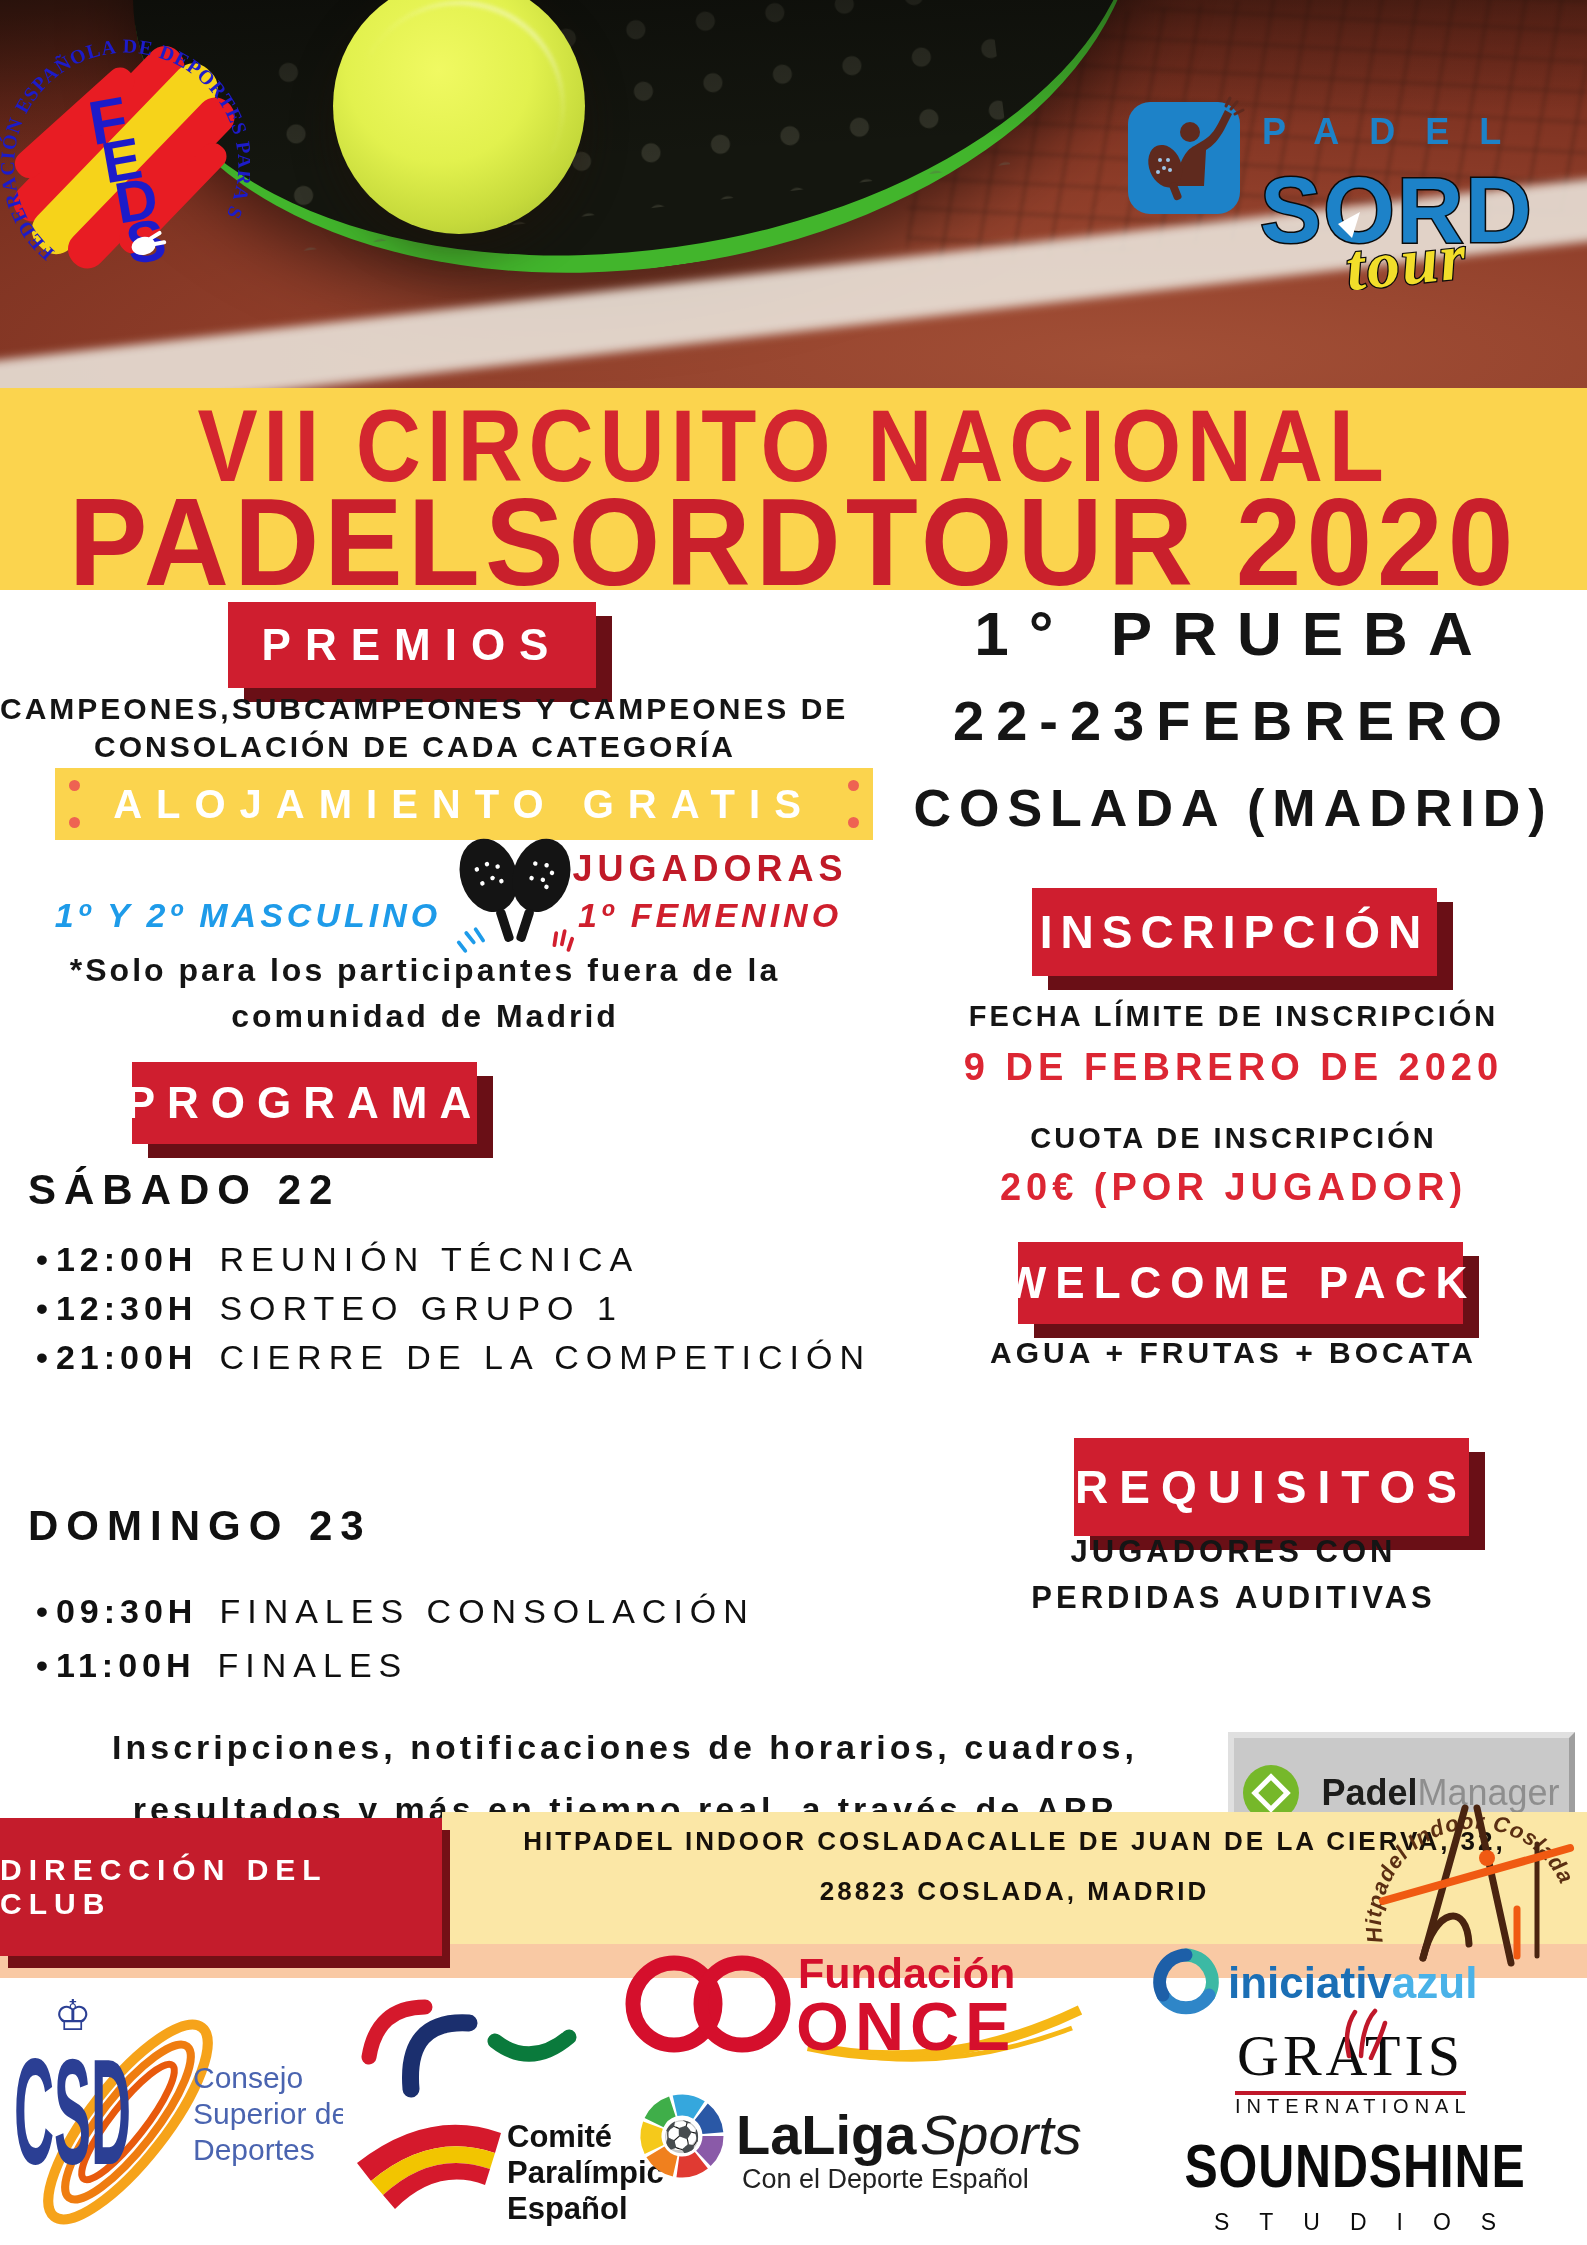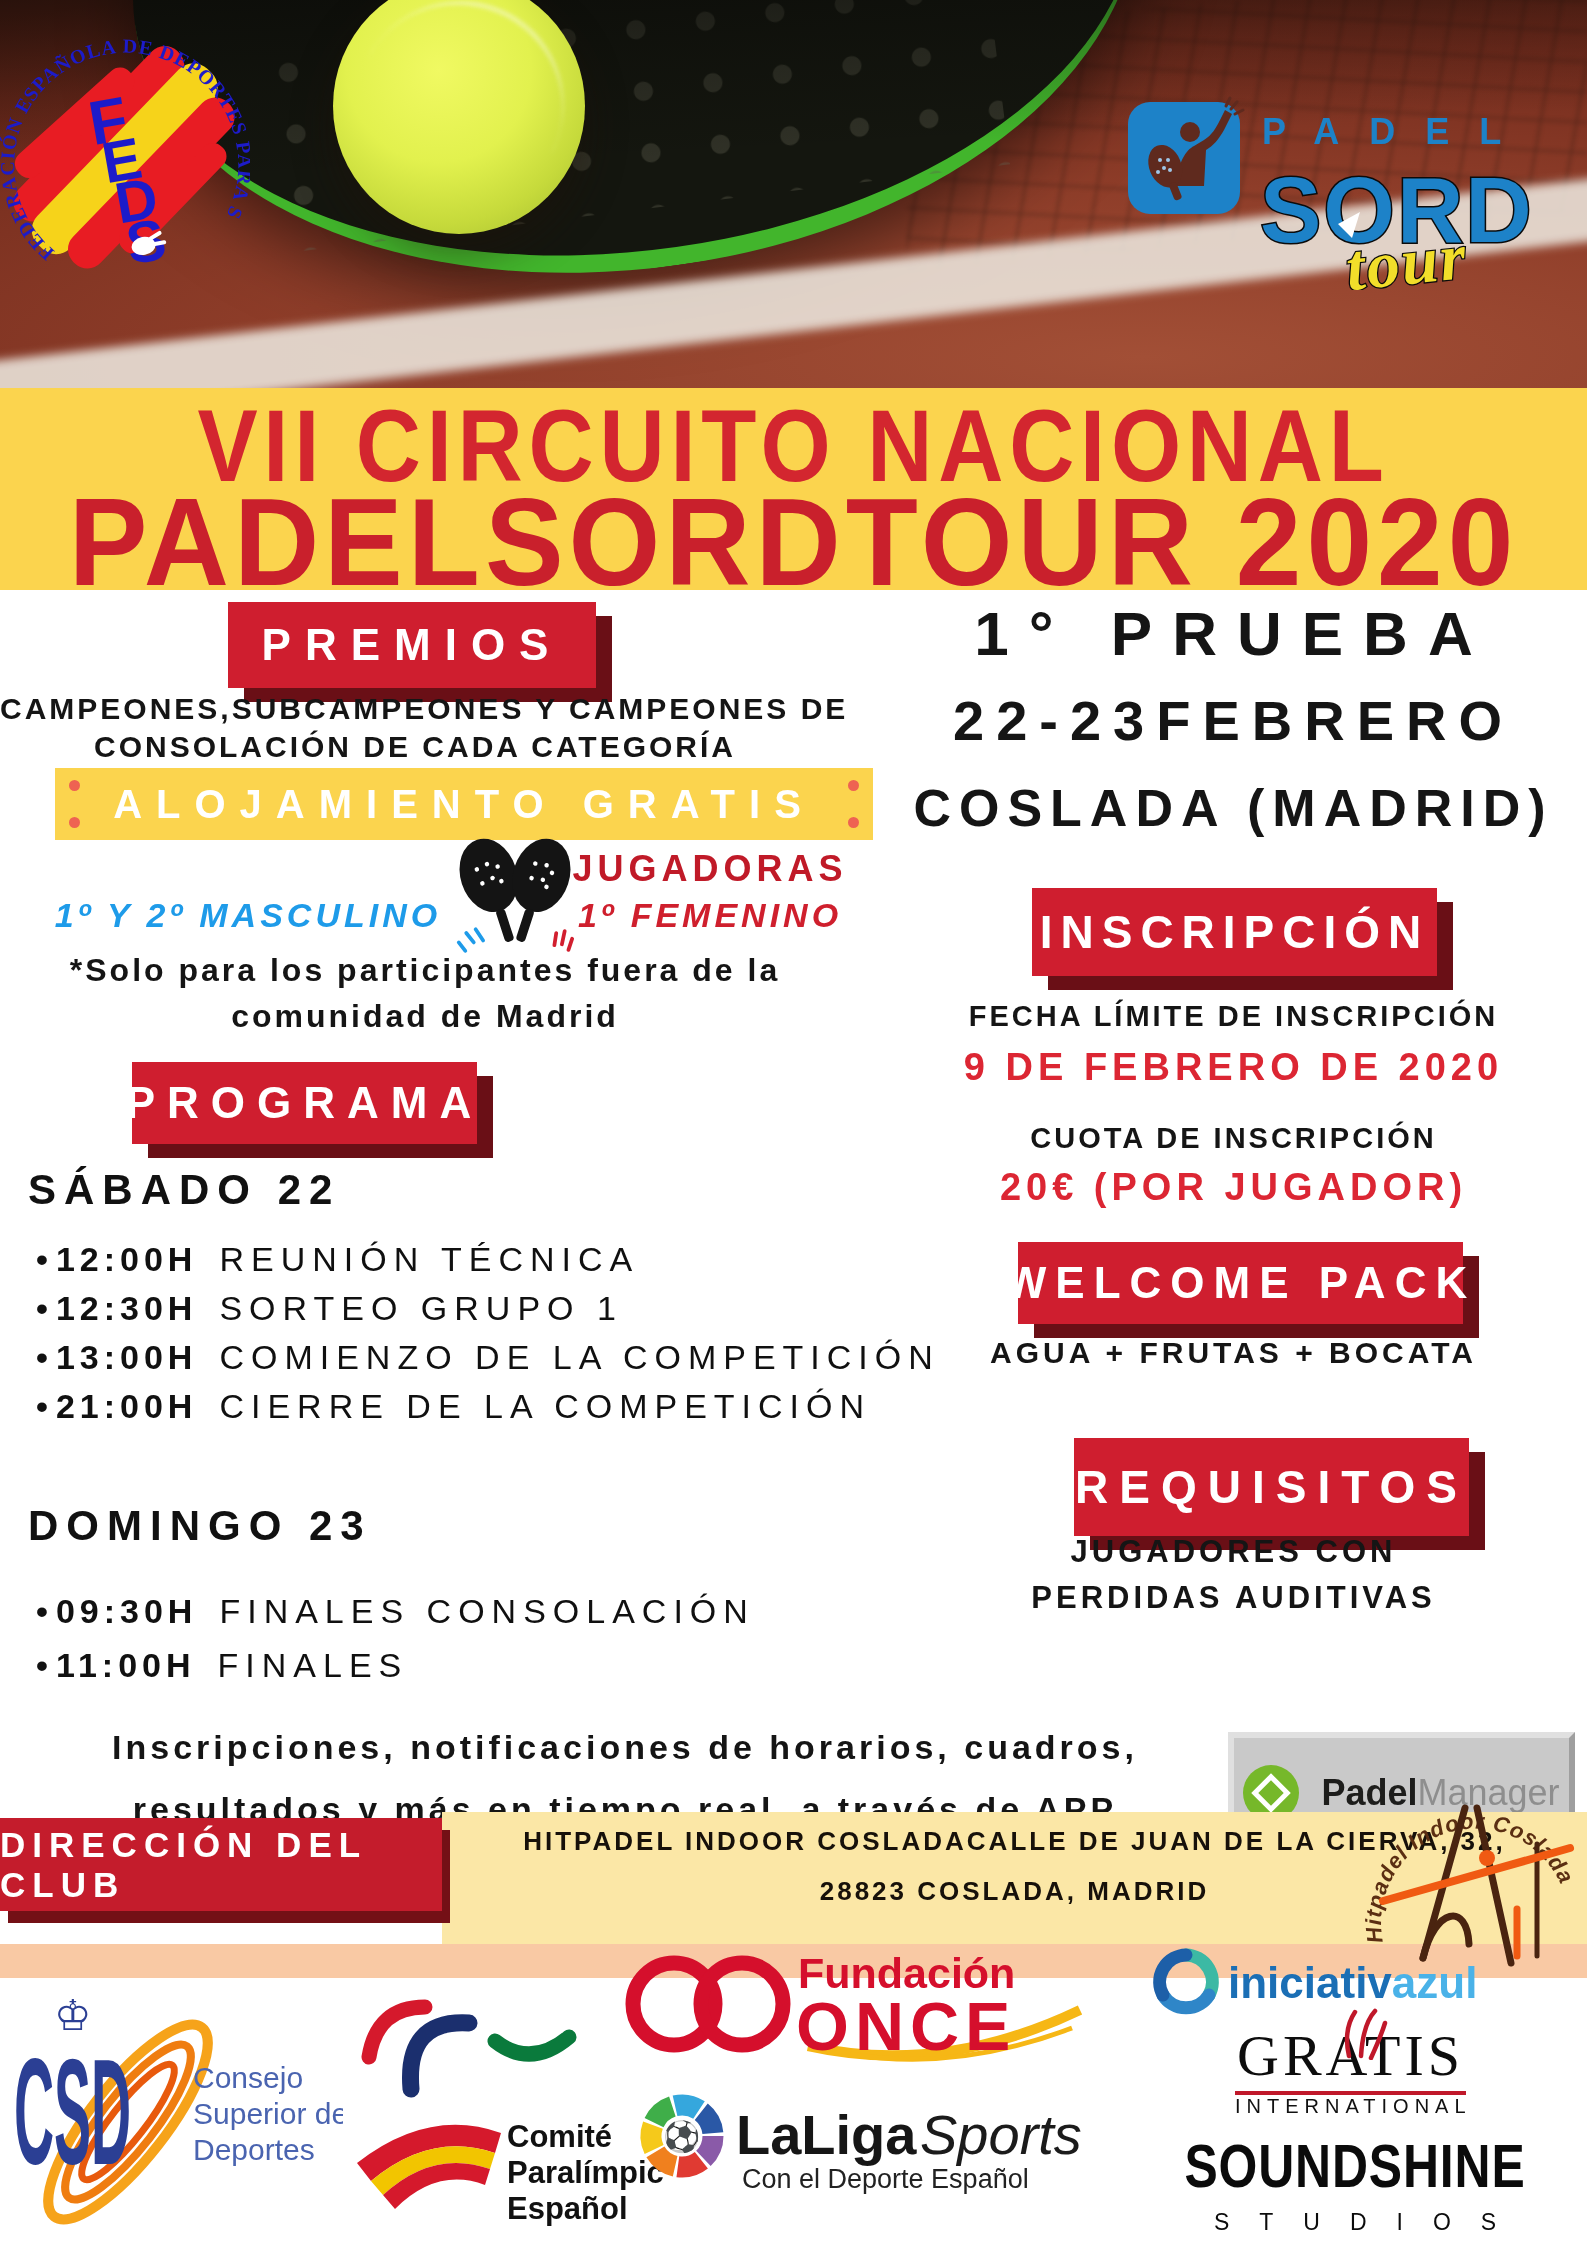--- a/index.html
+++ b/index.html
@@ -264,10 +264,6 @@
       <span class="slabel">SORTEO GRUPO 1</span>
     </div>
     <div class="srow">
-      <span class="stime">13:00H</span>
-      <span class="slabel">COMIENZO DE LA COMPETICIÓN</span>
-    </div>
-    <div class="srow">
       <span class="stime">21:00H</span>
       <span class="slabel">CIERRE DE LA COMPETICIÓN</span>
     </div>

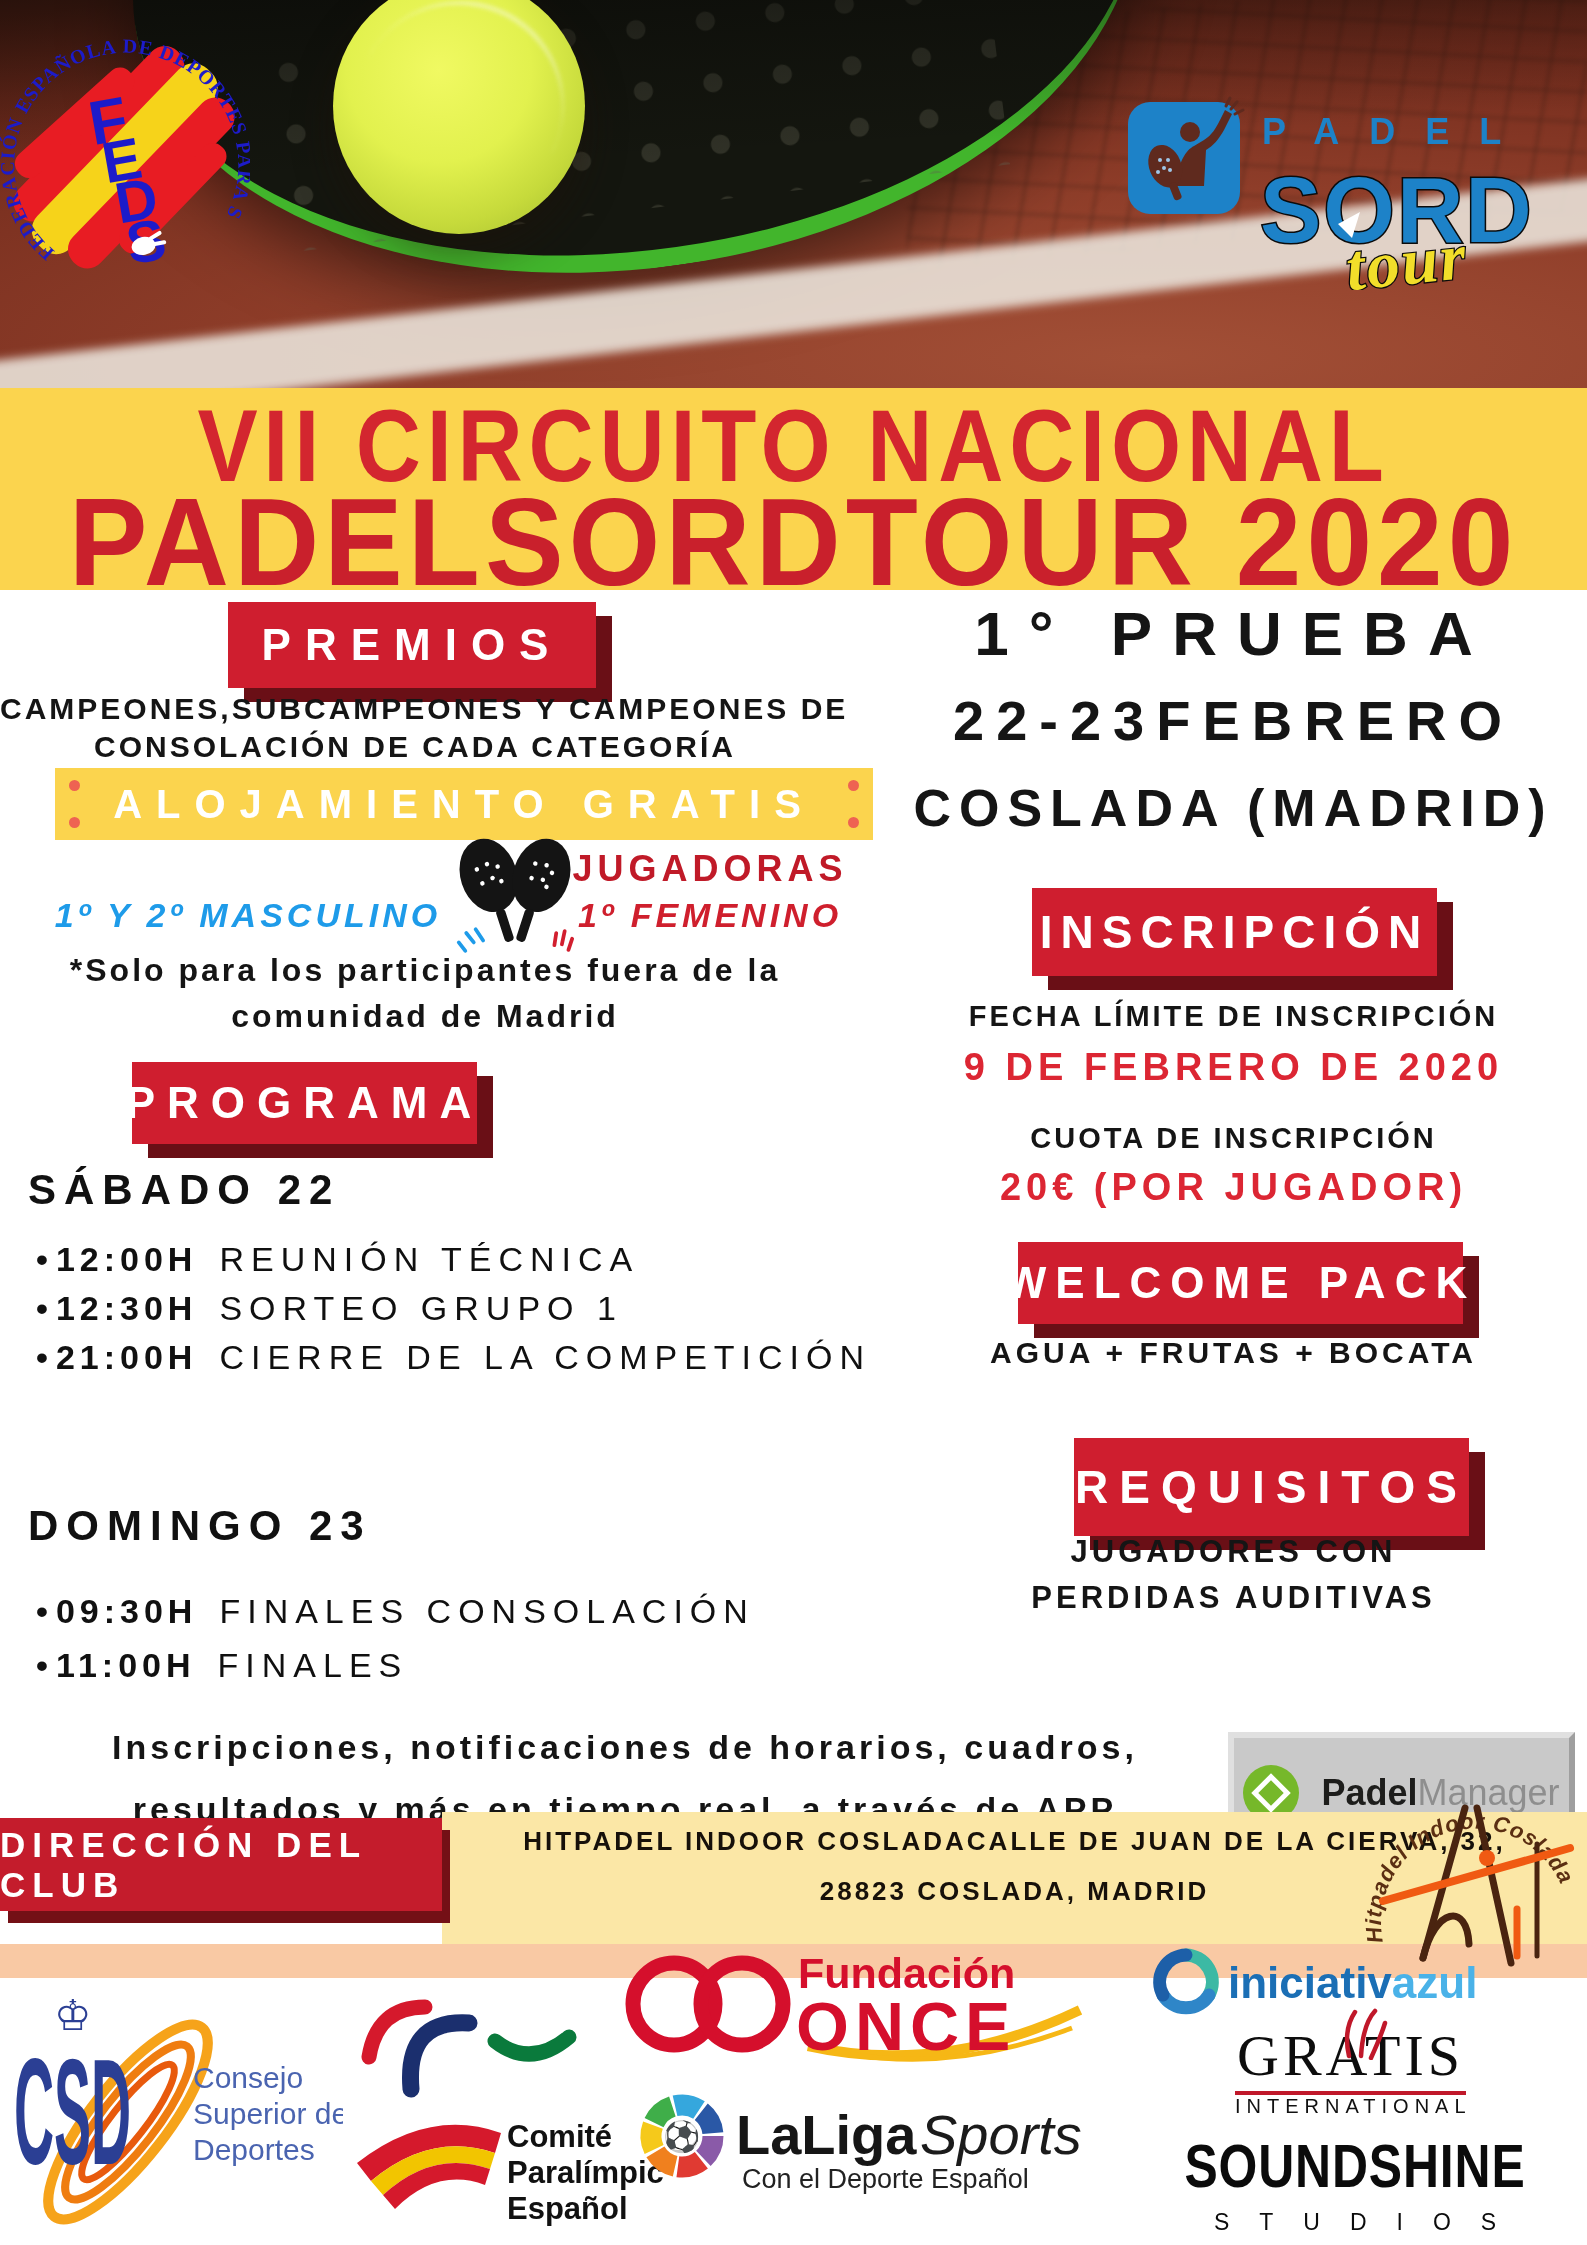--- a/index.html
+++ b/index.html
@@ -103,8 +103,8 @@
   #addr1{left:442px;top:1826px;width:1145px;font-size:26px;letter-spacing:3px;color:#17110a;}
   #addr2{left:442px;top:1876px;width:1145px;font-size:26px;letter-spacing:3px;color:#17110a;}
   #salmon-strip{left:0;top:1944px;width:1587px;height:34px;background:#F9C9A4;}
-  #addr-ribbon{left:0;top:1818px;width:442px;height:93px;background:#C41C2C;color:#fff;
-    display:flex;align-items:center;justify-content:center;font-weight:bold;font-size:35px;
+  #addr-ribbon{left:0;top:1818px;width:442px;height:138px;background:#C41C2C;color:#fff;
+    display:flex;align-items:center;justify-content:center;font-weight:bold;font-size:30px;
     letter-spacing:7px;box-shadow:8px 12px 0 #741016;}
   #hitpadel-logo{left:1365px;top:1746px;width:215px;height:235px;z-index:6;}
 

